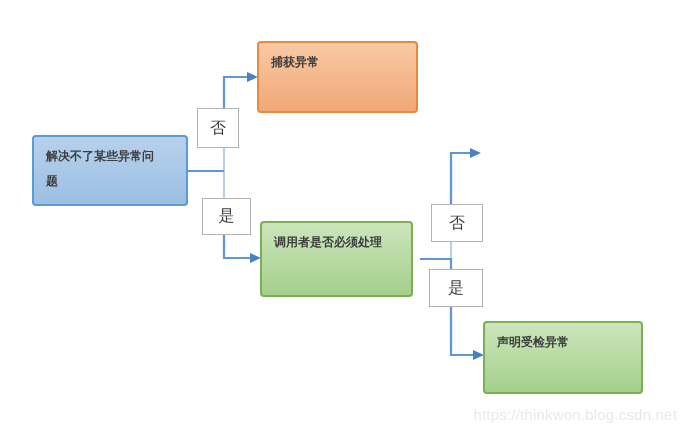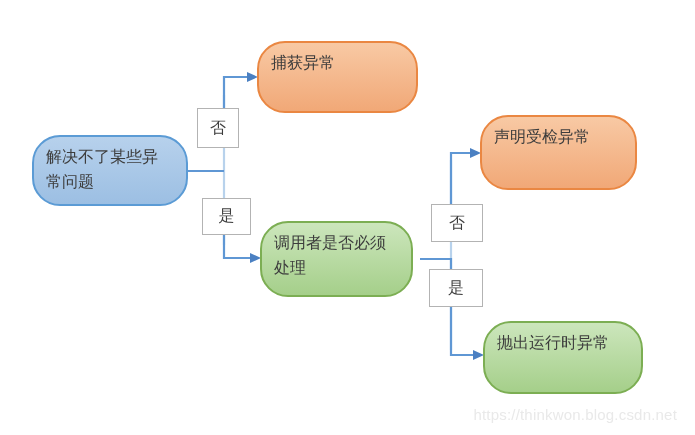--- a/index.html
+++ b/index.html
@@ -35,12 +35,13 @@
   .node {
     position: absolute;
     box-sizing: border-box;
-    border-radius: 28px;
+    border-radius: 4px;
     border: 2px solid;
     padding: 7px 12px;
-    font-size: 16px;
+    font-size: 12px;
     line-height: 25px;
     color: var(--text-color, #3d3d3d);
+    font-weight: bold;
   }
   .node .txt { display: block; }
   .node-blue {

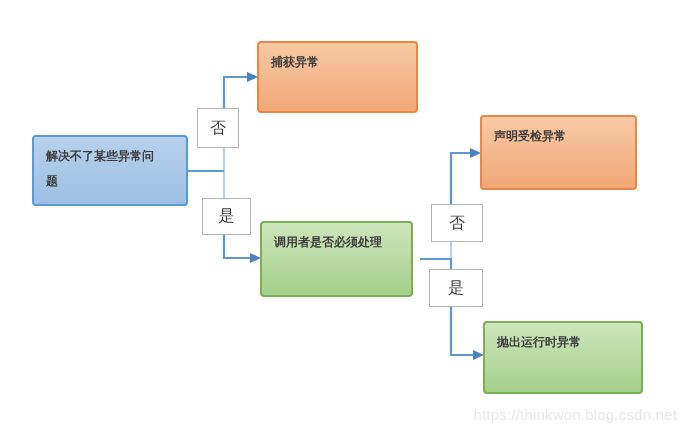--- a/index.html
+++ b/index.html
@@ -122,9 +122,6 @@
     <span class="txt">调用者是否必须处理</span>
   </div>
 
-  <div class="node node-orange node-declare">
-    <span class="txt">声明受检异常</span>
-  </div>
 
   <div class="node node-green node-throw">
     <span class="txt">抛出运行时异常</span>

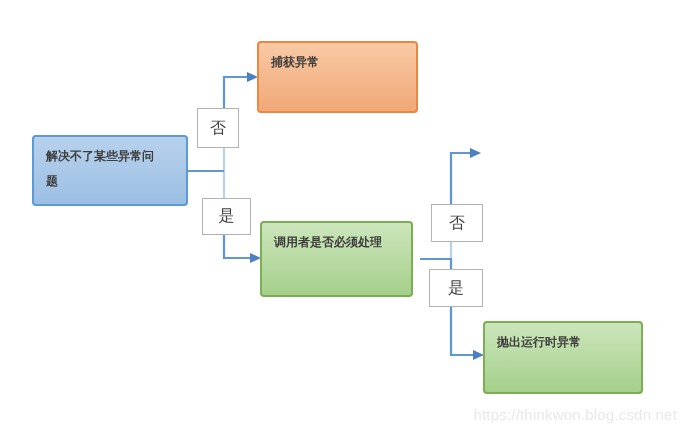--- a/index.html
+++ b/index.html
@@ -124,7 +124,7 @@
 
 
   <div class="node node-green node-throw">
-    <span class="txt">抛出运行时异常</span>
+    <span class="txt">声明受检异常</span>
   </div>
 
   <div class="edge-label edge-label-left-no">

